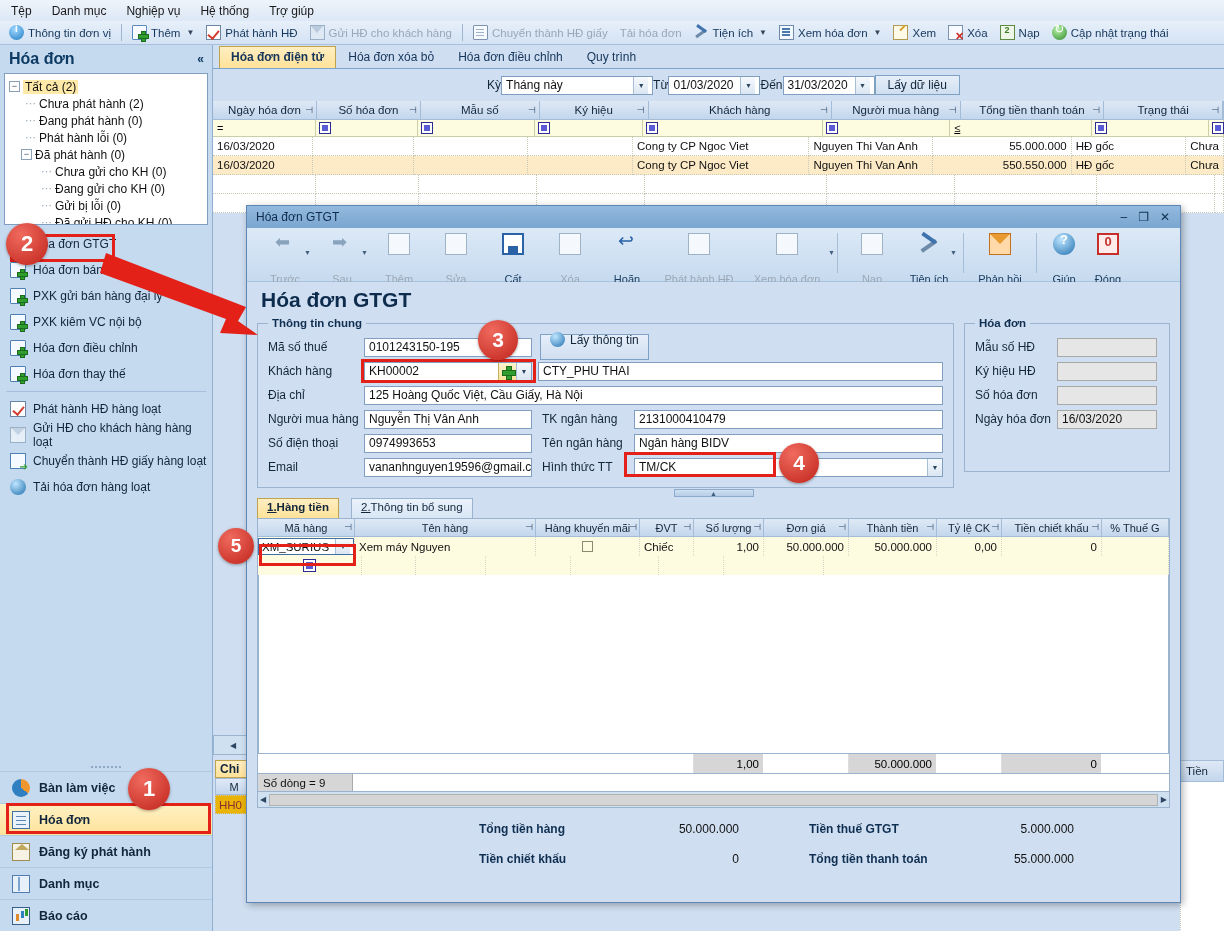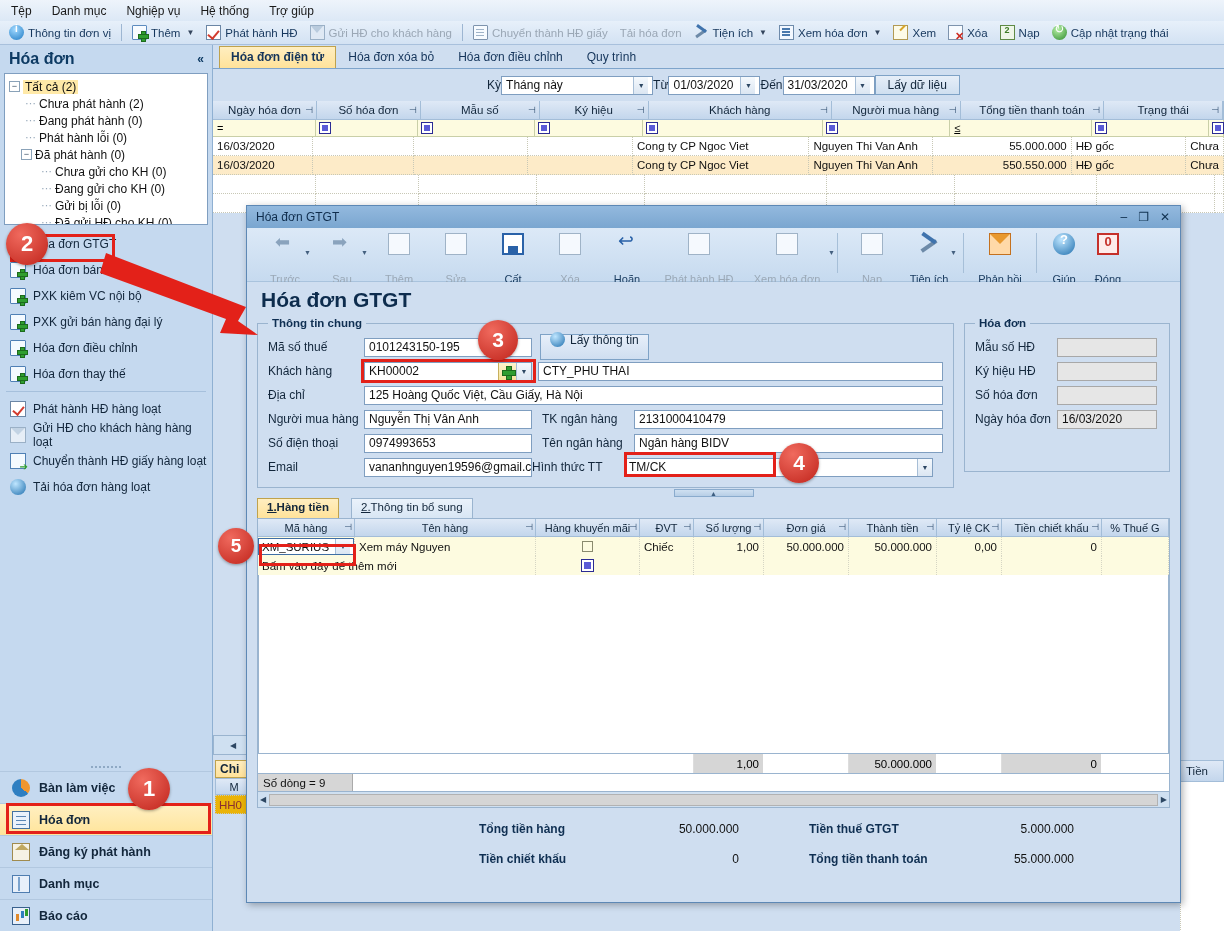--- a/index.html
+++ b/index.html
@@ -378,13 +378,13 @@
         <span class="gi docplus">
             <span class="plusmark"></span>
           </span>
-        <span>PXK kiêm VC nội bộ</span>
+        <span>PXK gửi bán hàng đại lý</span>
       </div>
       <div class="sb-item">
         <span class="gi docplus">
             <span class="plusmark"></span>
           </span>
-        <span>PXK gửi bán hàng đại lý</span>
+        <span>PXK kiêm VC nội bộ</span>
       </div>
       <div class="sb-item">
         <span class="gi docplus">

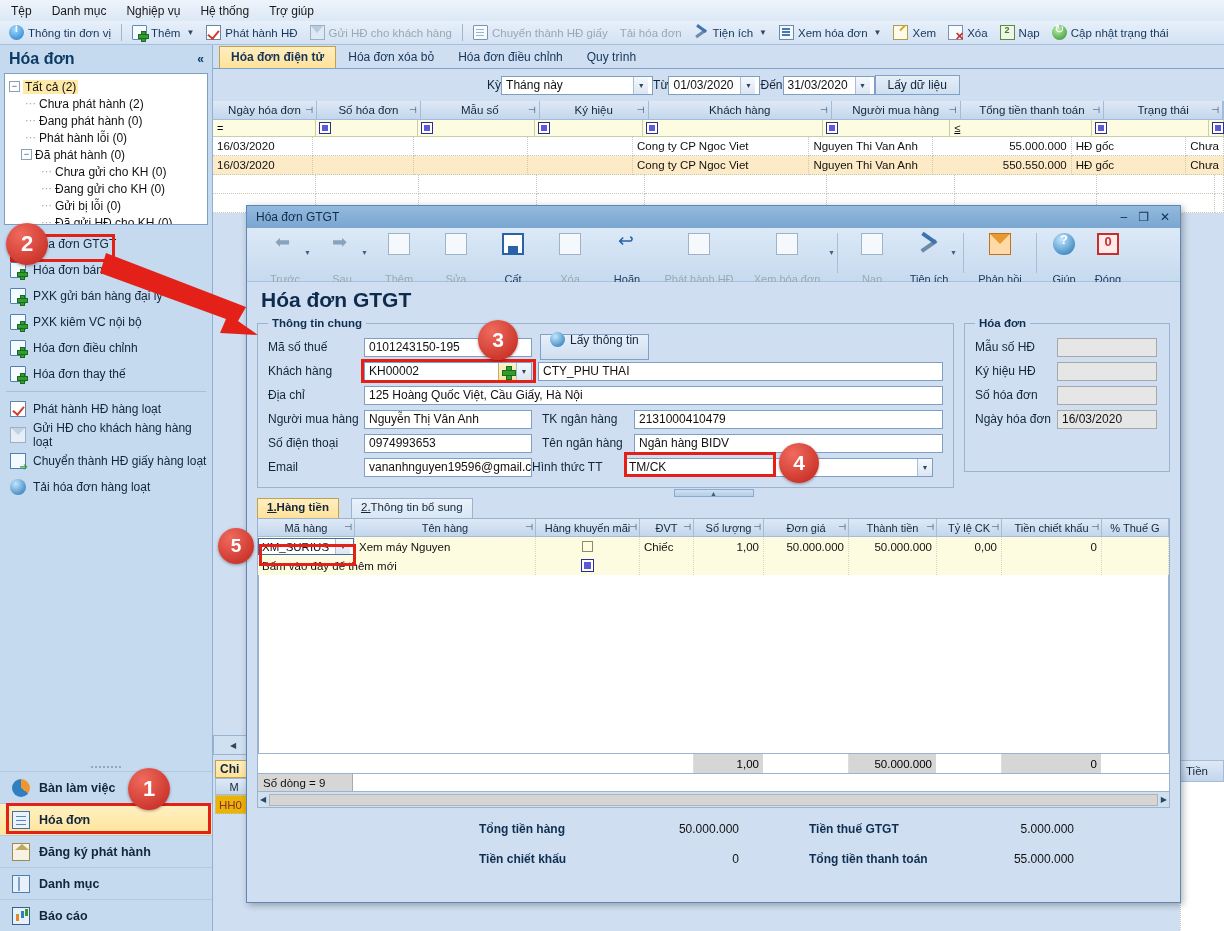--- a/index.html
+++ b/index.html
@@ -731,7 +731,7 @@
           <div class="frow">
             <span class="flbl">Email</span>
             <div class="inp" style="width:168px">vananhnguyen19596@gmail.co</div>
-            <span class="flbl" style="width:92px;margin-left:0">Hình thức TT</span>
+            <span class="flbl" style="width:92px;margin-left:10px">Hình thức TT</span>
             <div class="inp" style="width:309px;padding-right:0">
               <span>TM/CK</span>
               <span class="ddbtn" style="margin-left:auto">▼</span>

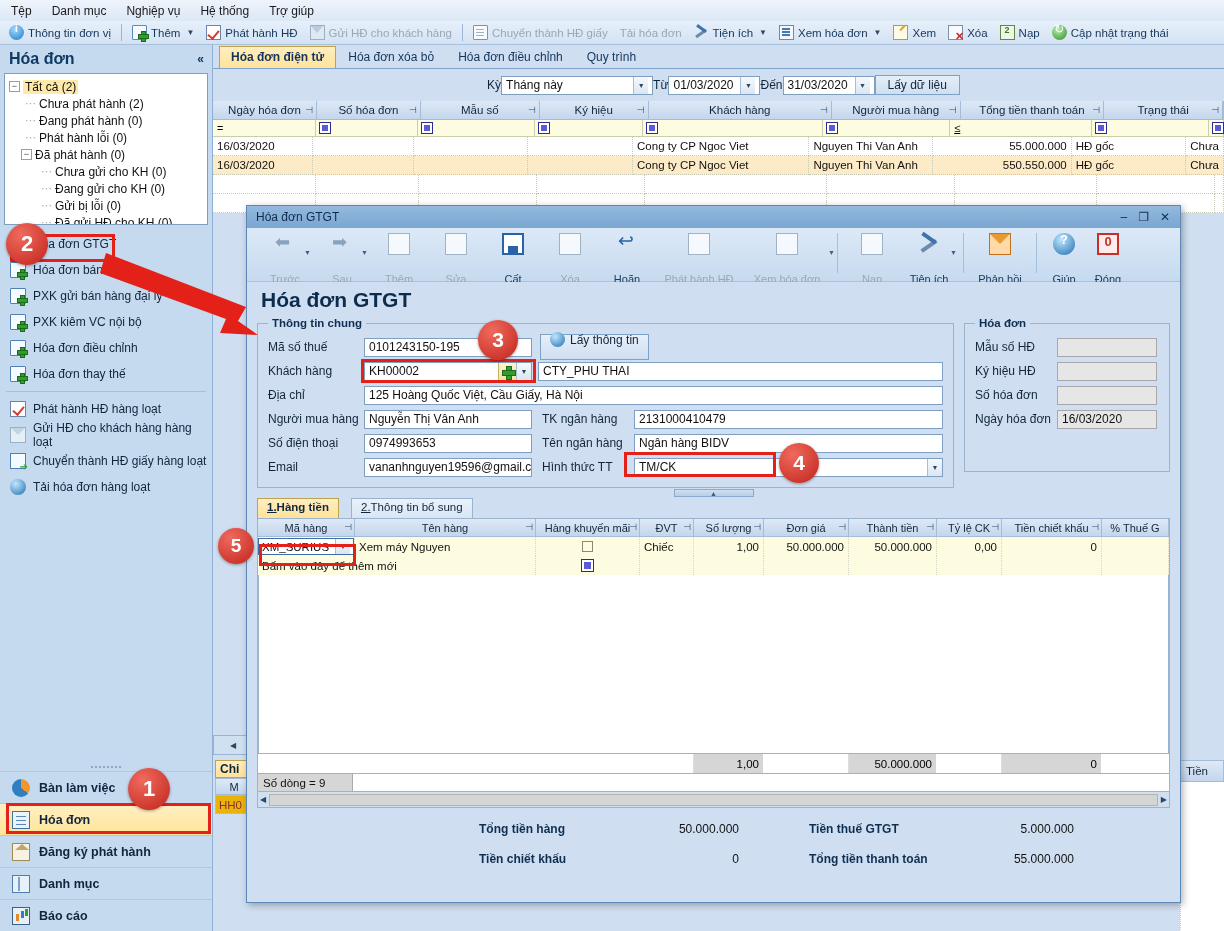--- a/index.html
+++ b/index.html
@@ -838,7 +838,6 @@
         </div>
 
         <div style="display:flex">
-          <div class="itc" style="width:278px">Bấm vào đây để thêm mới</div>
           <div class="itc c" style="width:104px">
               <span class="cbox f"></span>
             </div>

